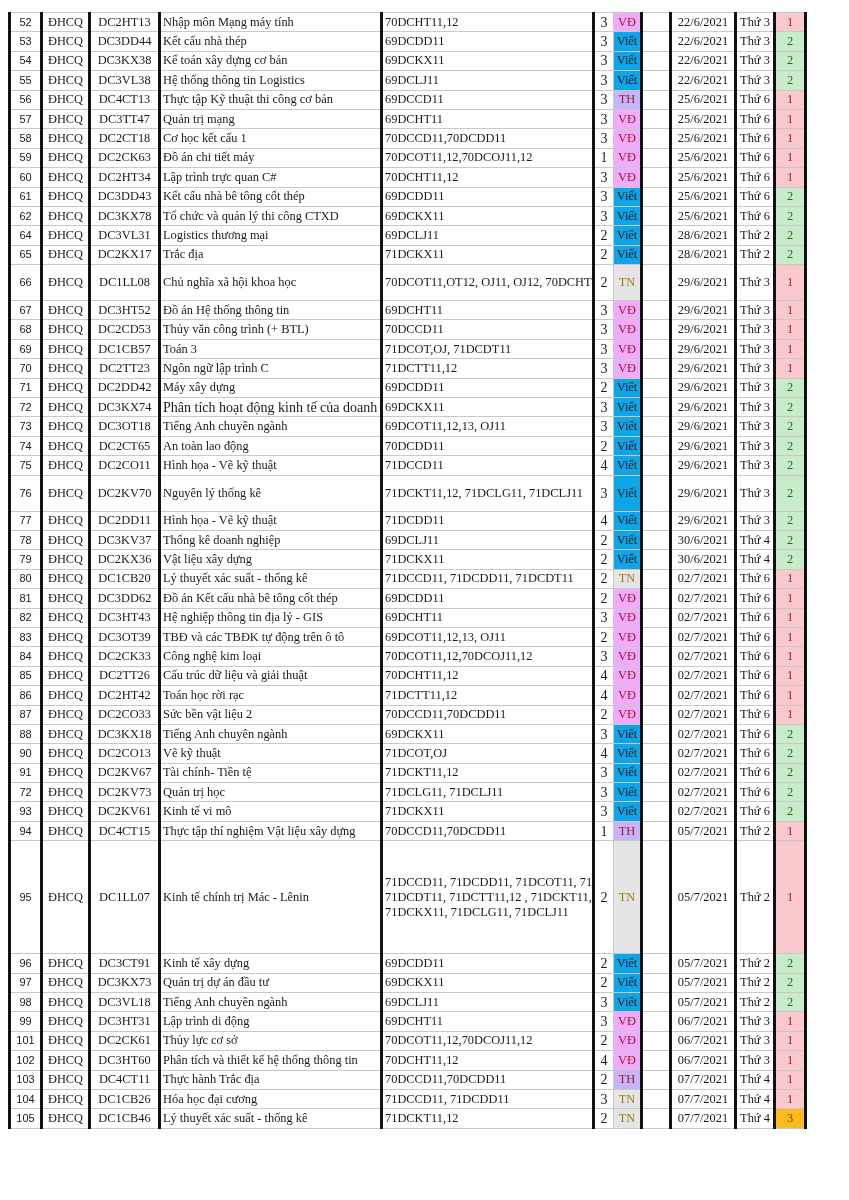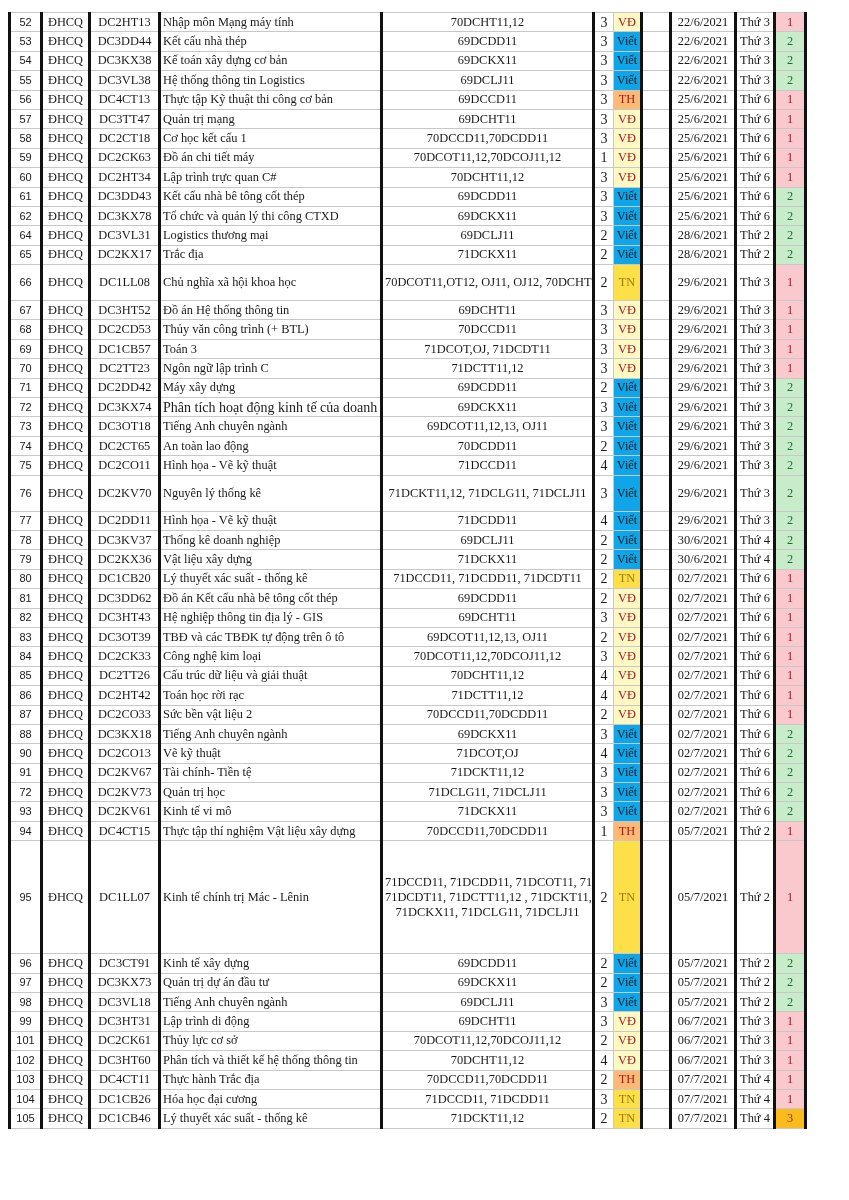--- a/index.html
+++ b/index.html
@@ -17,7 +17,7 @@
   td.c-code { text-align:center; border-left:3px solid #111 !important; }
   td.c-name { text-align:left; border-left:3px solid #111 !important; }
   td.c-name.small { font-size:14px; }
-  td.c-class { text-align:center; border-left:3px solid #111 !important; white-space:normal; }
+  td.c-class { text-align:left; border-left:3px solid #111 !important; white-space:normal; }
   td.c-cr { text-align:center; font-size:14px; border-left:3px solid #111 !important; }
   td.c-type { text-align:center; border-left:1px solid #111 !important; border-right:3px solid #111 !important; }
   td.c-blank { }

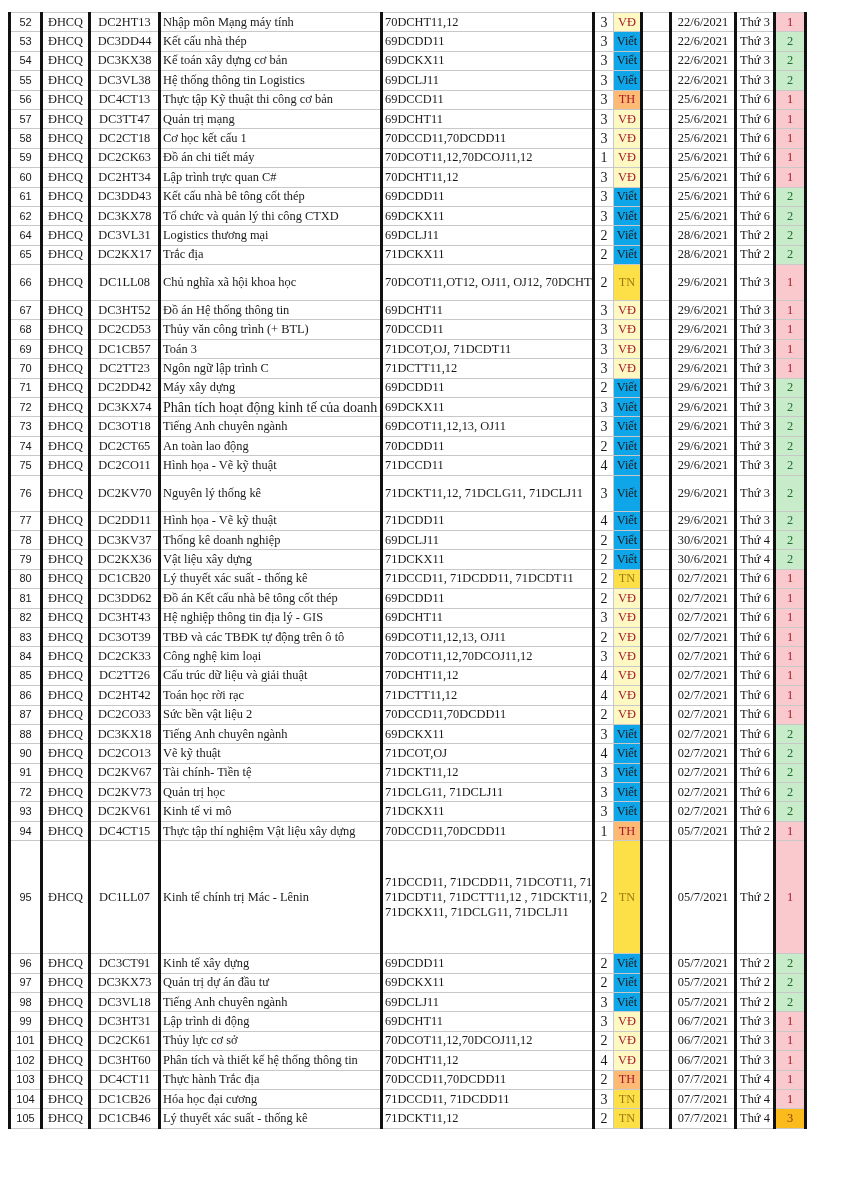--- a/index.html
+++ b/index.html
@@ -24,7 +24,7 @@
   td.c-date { text-align:center; border-left:3px solid #111 !important; }
   td.c-day { text-align:center; border-left:3px solid #111 !important; }
   td.c-ses { text-align:center; border-left:3px solid #111 !important; border-right:3px solid #111 !important; }
-  .t-vd { background:#fef9c3; color:#a8182a; }
+  .t-vd { background:#f0abfc; color:#a8182a; }
   .t-th { background:#fdba74; color:#a8182a; }
   .t-tn { background:#fde047; color:#9c7a12; }
   .t-viet { background:#0ea5e9; color:#1a1a1a; }

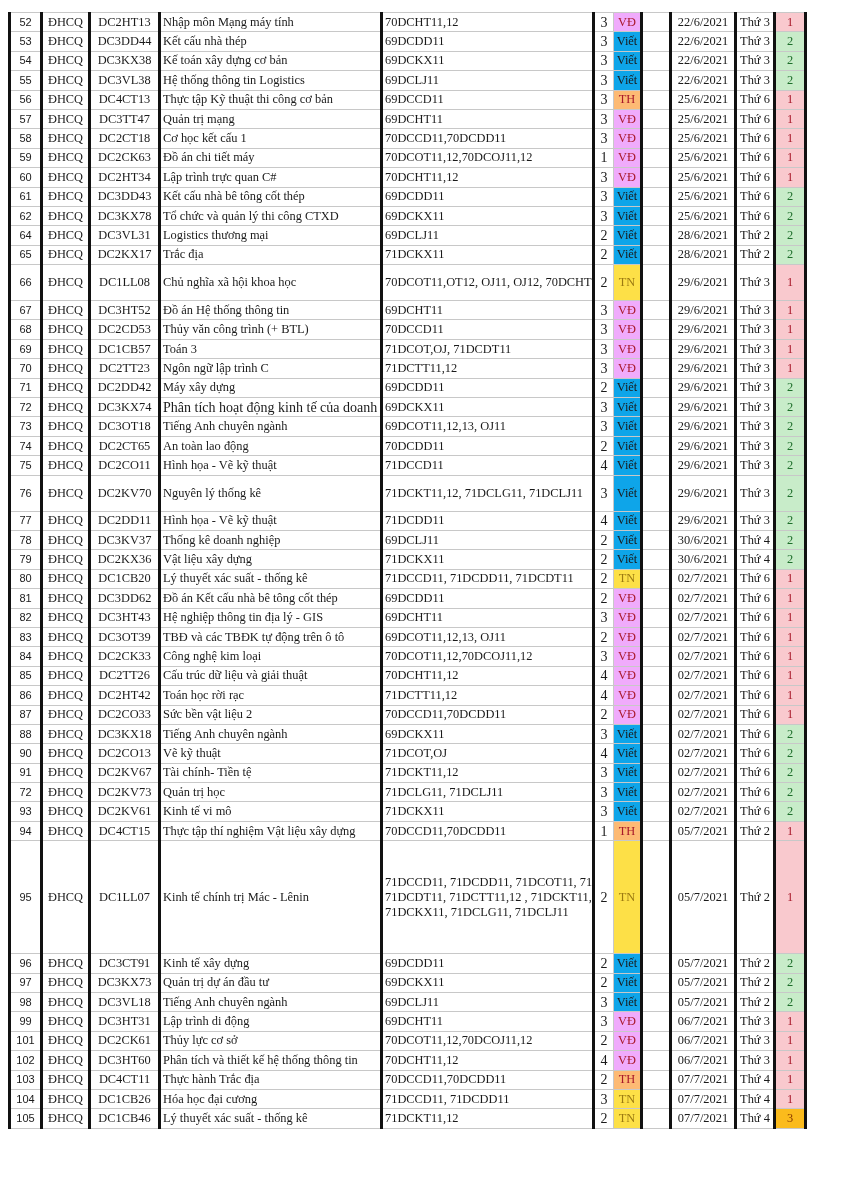--- a/index.html
+++ b/index.html
@@ -25,7 +25,7 @@
   td.c-day { text-align:center; border-left:3px solid #111 !important; }
   td.c-ses { text-align:center; border-left:3px solid #111 !important; border-right:3px solid #111 !important; }
   .t-vd { background:#f0abfc; color:#a8182a; }
-  .t-th { background:#fdba74; color:#a8182a; }
+  .t-th { background:#c4b5fd; color:#a8182a; }
   .t-tn { background:#fde047; color:#9c7a12; }
   .t-viet { background:#0ea5e9; color:#1a1a1a; }
   .s-1 { background:#f9c9ce; color:#a8182a; }

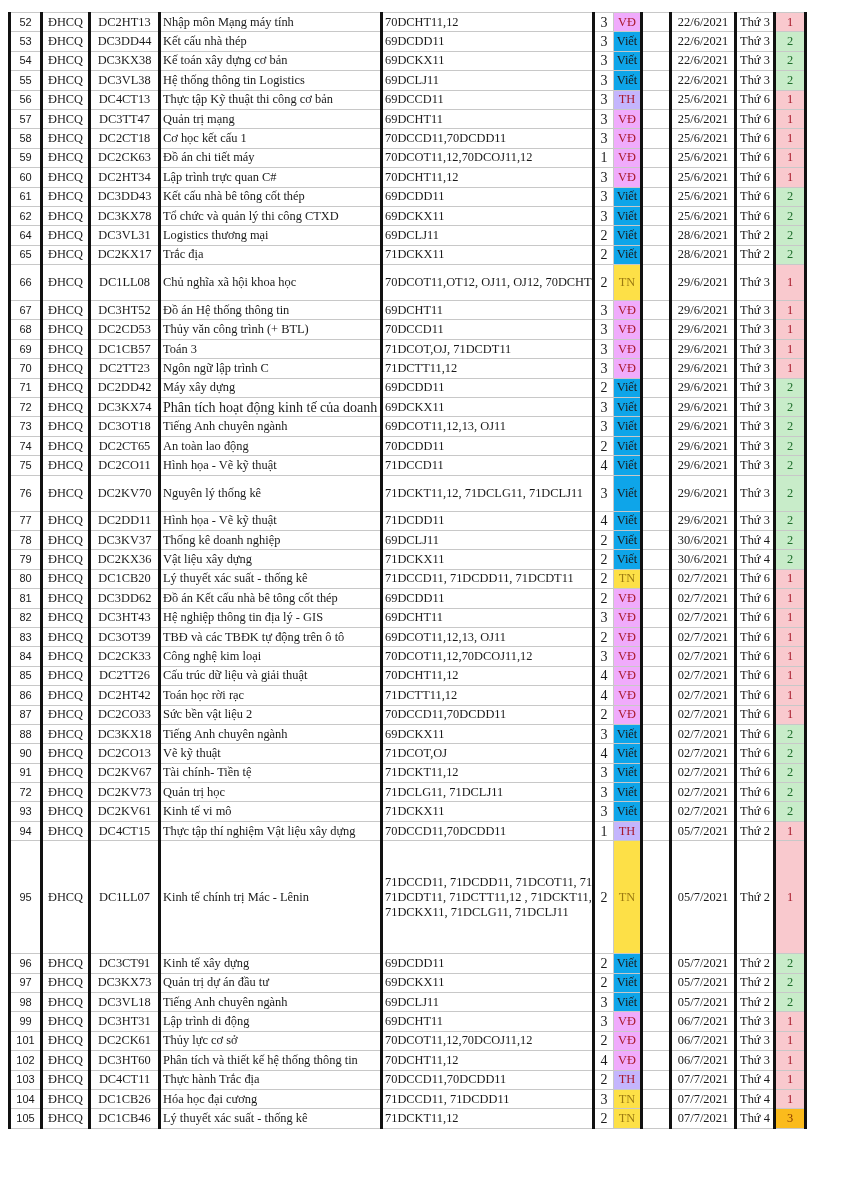--- a/index.html
+++ b/index.html
@@ -26,7 +26,7 @@
   td.c-ses { text-align:center; border-left:3px solid #111 !important; border-right:3px solid #111 !important; }
   .t-vd { background:#f0abfc; color:#a8182a; }
   .t-th { background:#c4b5fd; color:#a8182a; }
-  .t-tn { background:#fde047; color:#9c7a12; }
+  .t-tn { background:#e5e5e5; color:#9c7a12; }
   .t-viet { background:#0ea5e9; color:#1a1a1a; }
   .s-1 { background:#f9c9ce; color:#a8182a; }
   .s-2 { background:#c8ecc9; color:#1d6e2a; }

